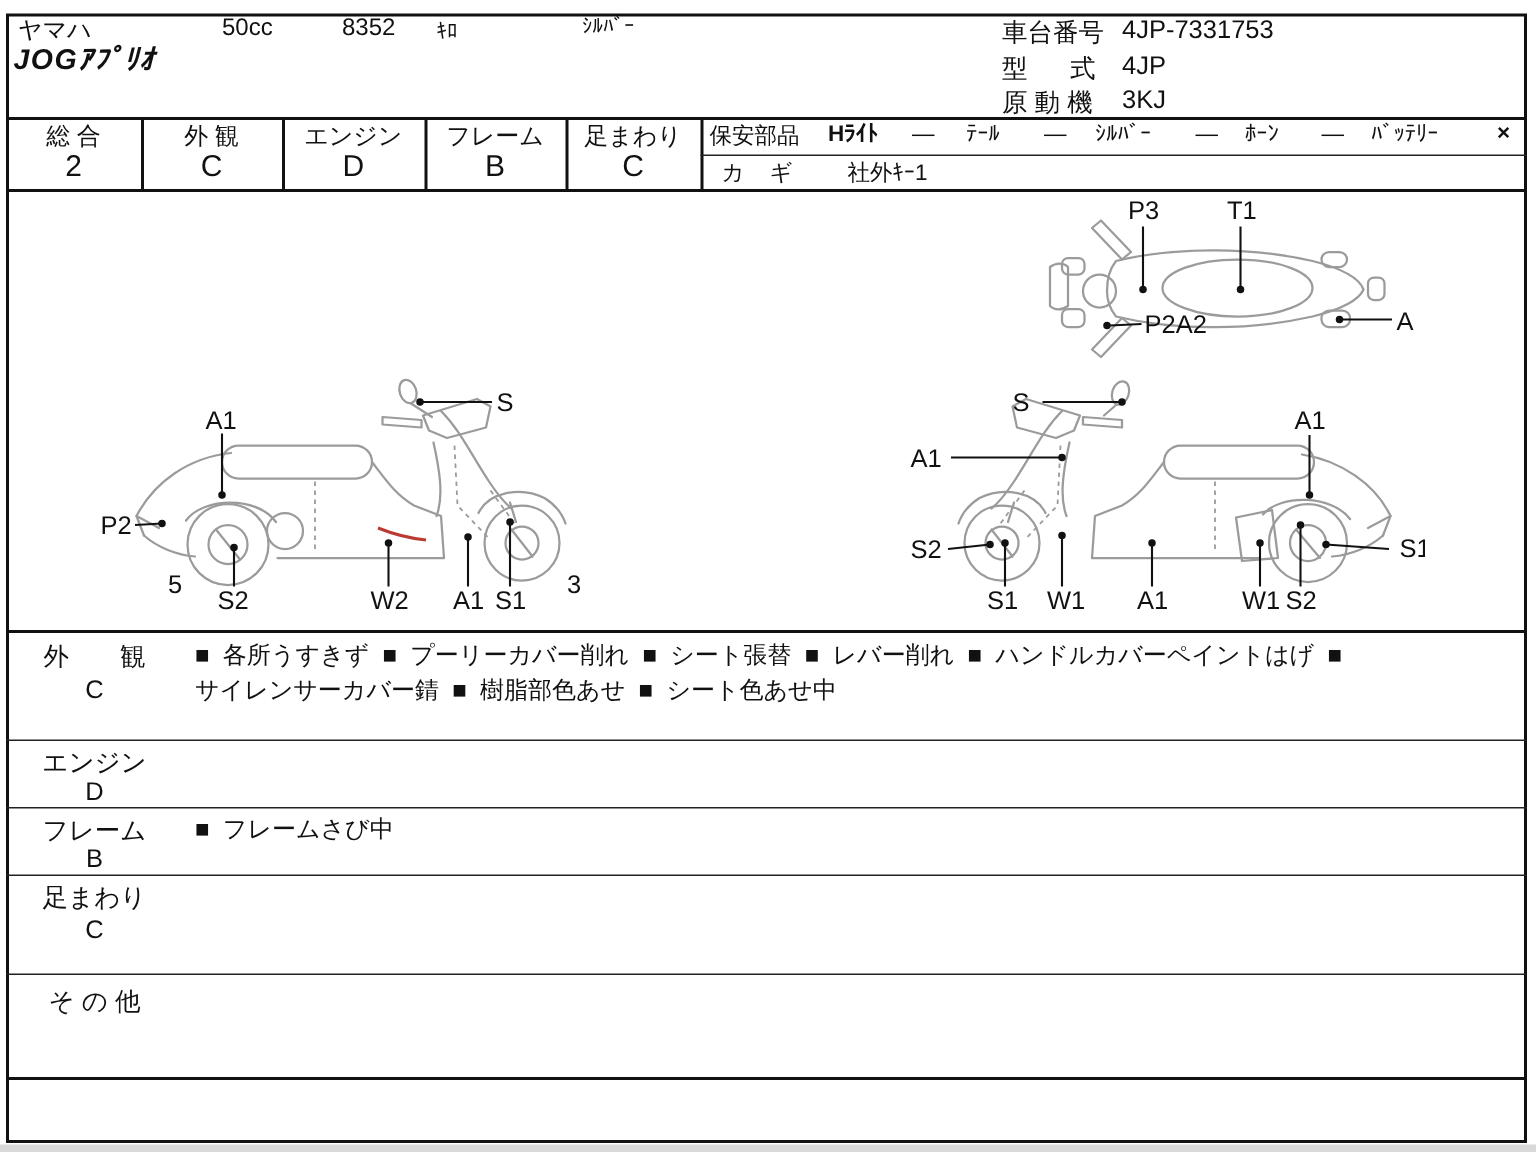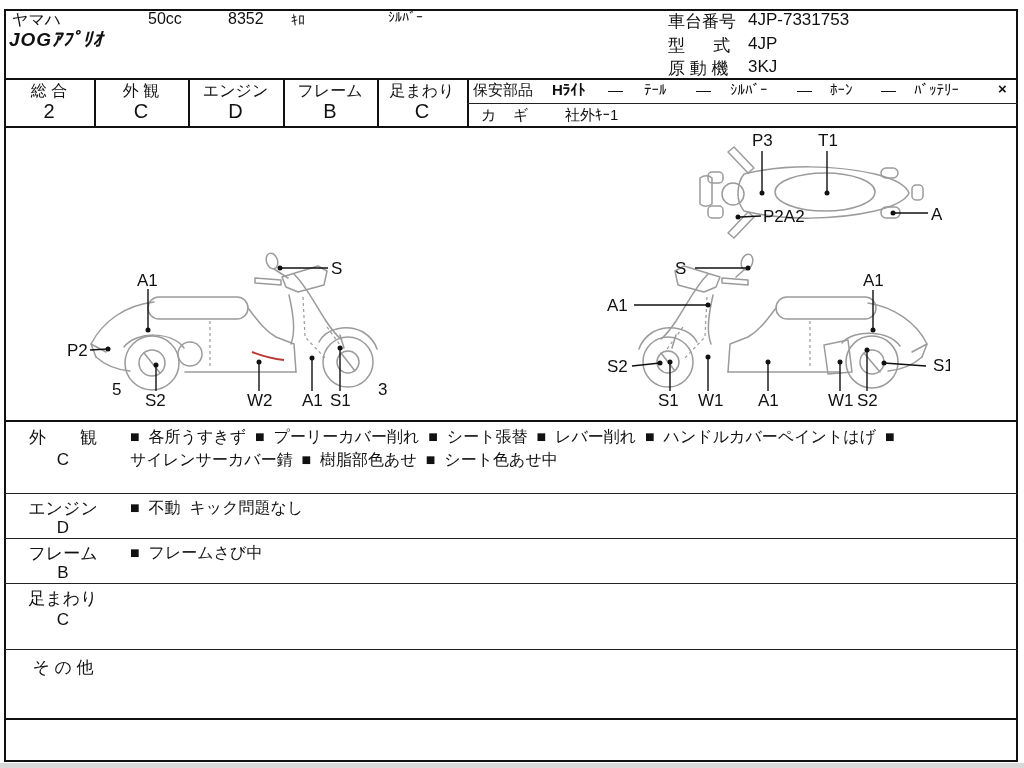--- a/index.html
+++ b/index.html
@@ -233,7 +233,6 @@
 
   <div class="abs sec-label" style="top:497px;">エンジン</div>
   <div class="abs sec-grade" style="top:518px;">D</div>
-  <div class="abs sec-line" style="top:498px;">■  不動  キック問題なし</div>
 
   <div class="abs sec-label" style="top:542px;">フレーム</div>
   <div class="abs sec-grade" style="top:563px;">B</div>

